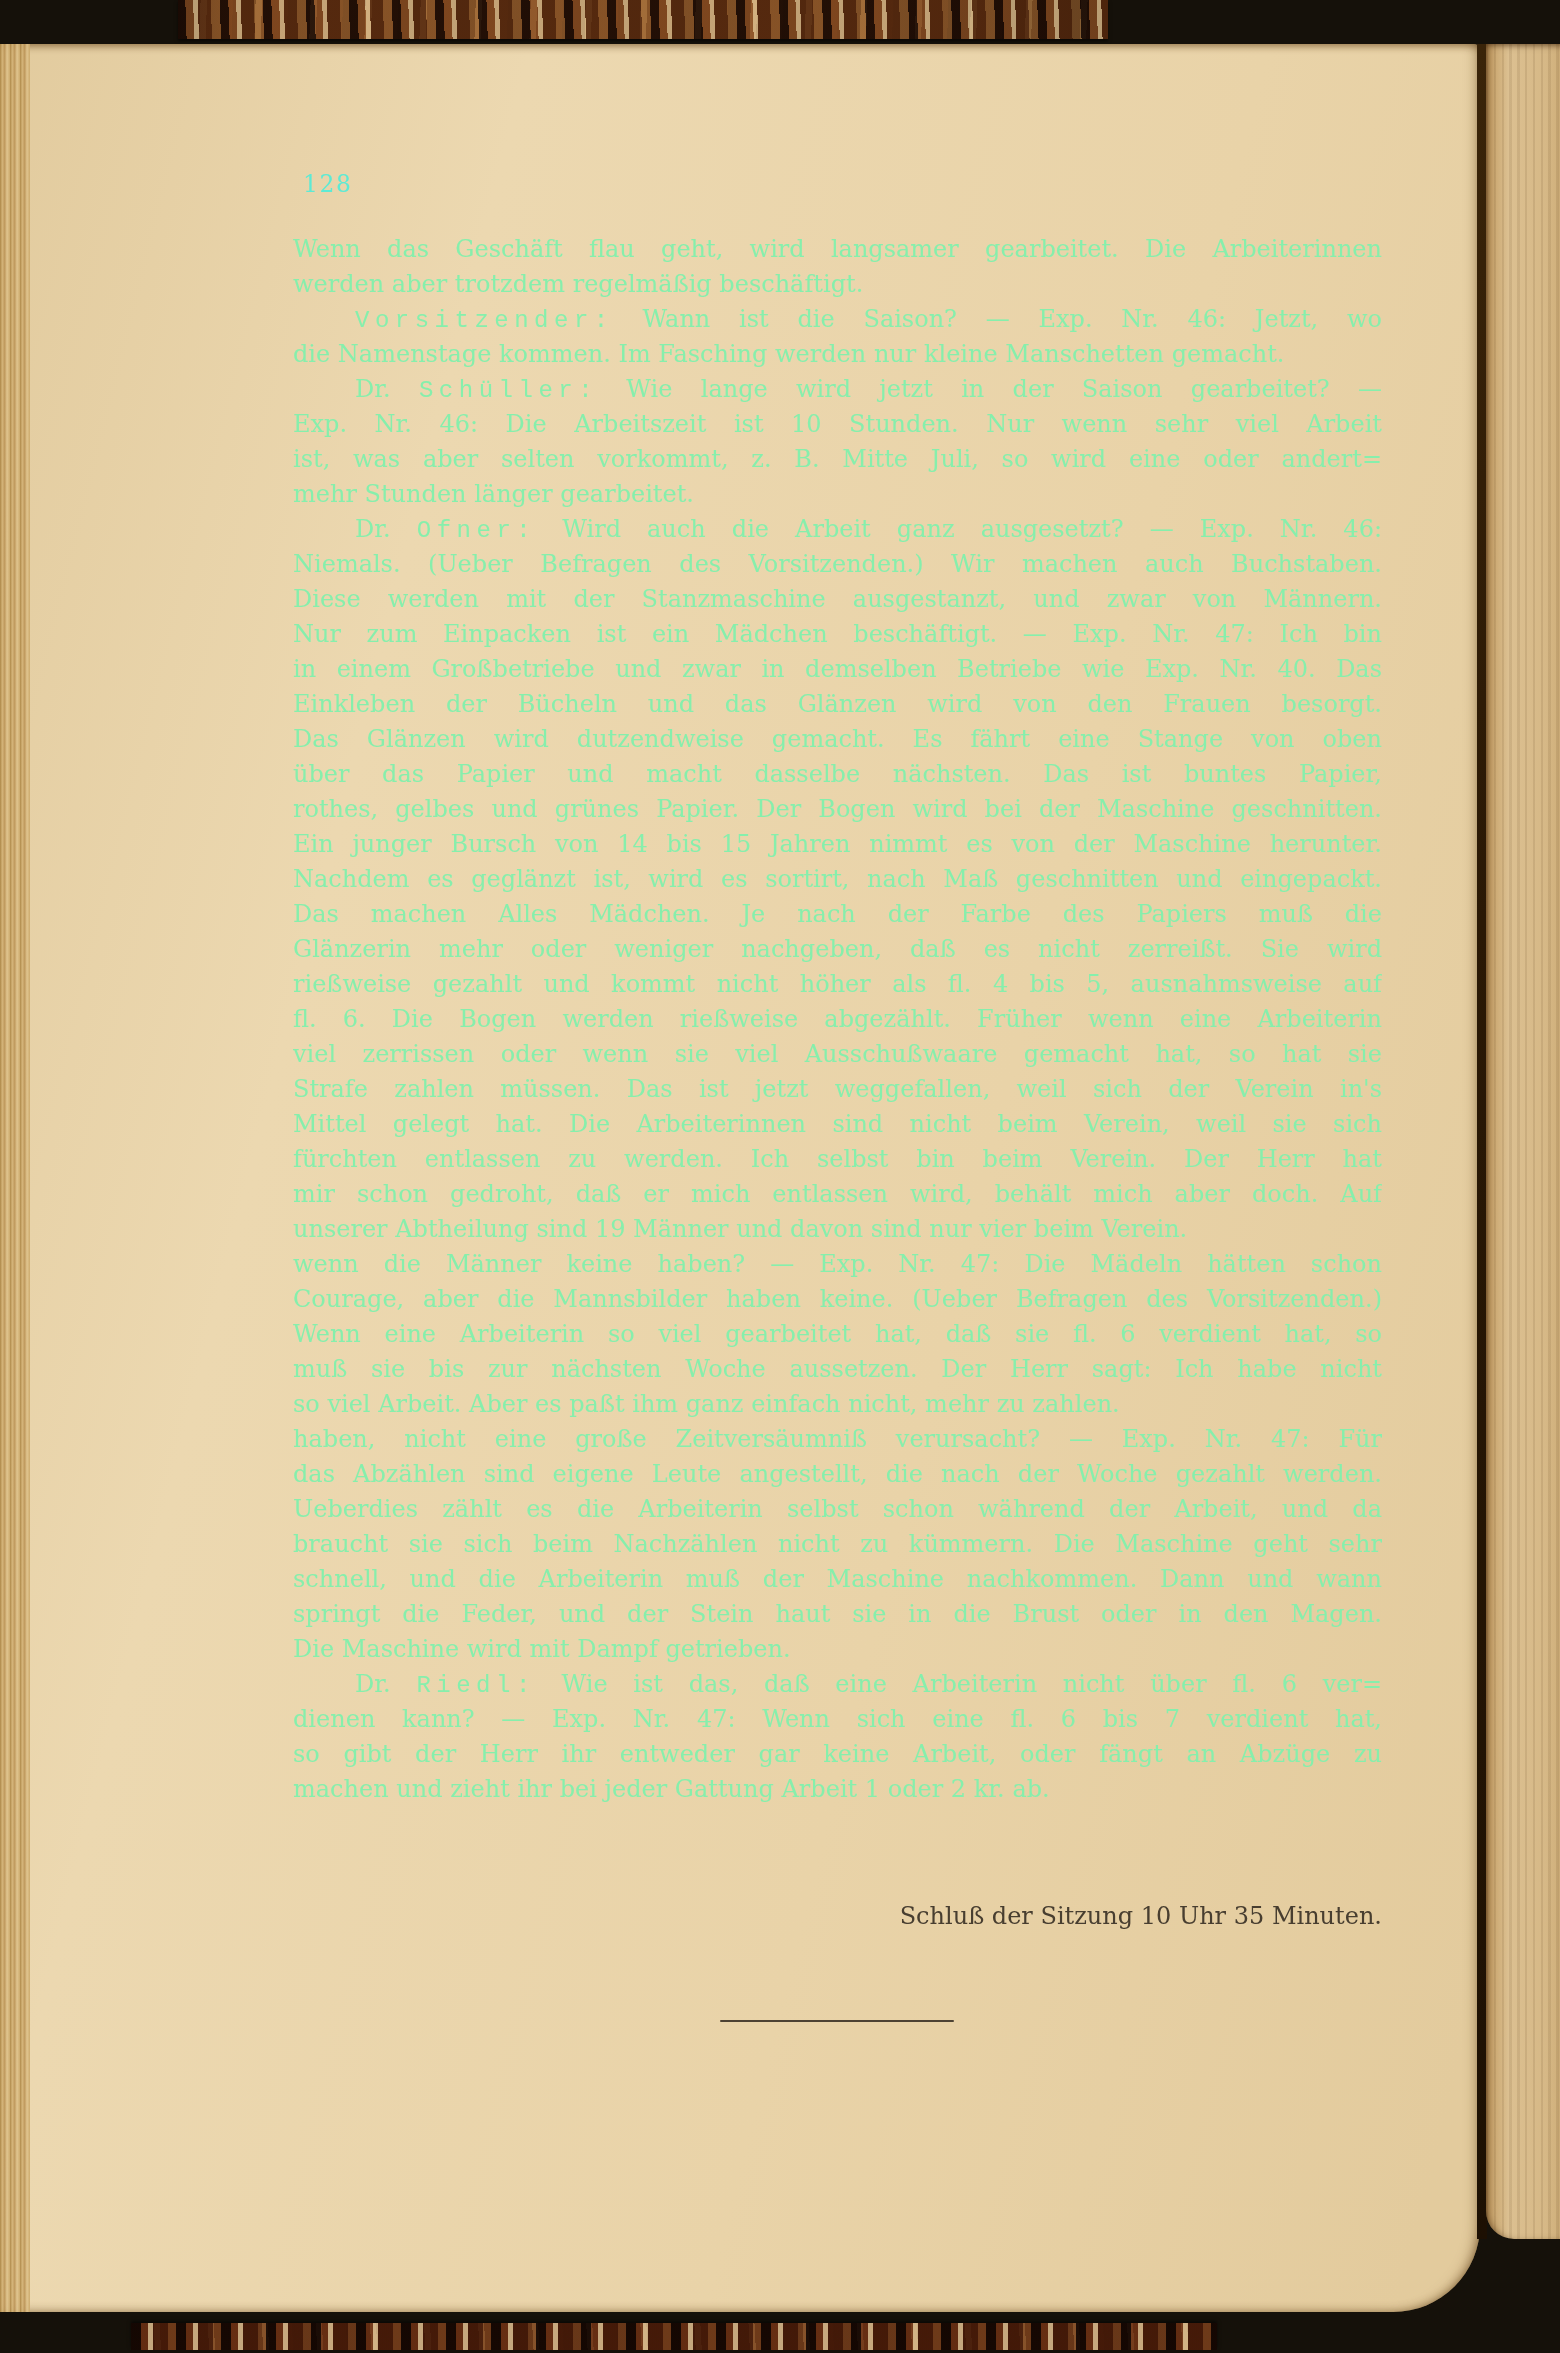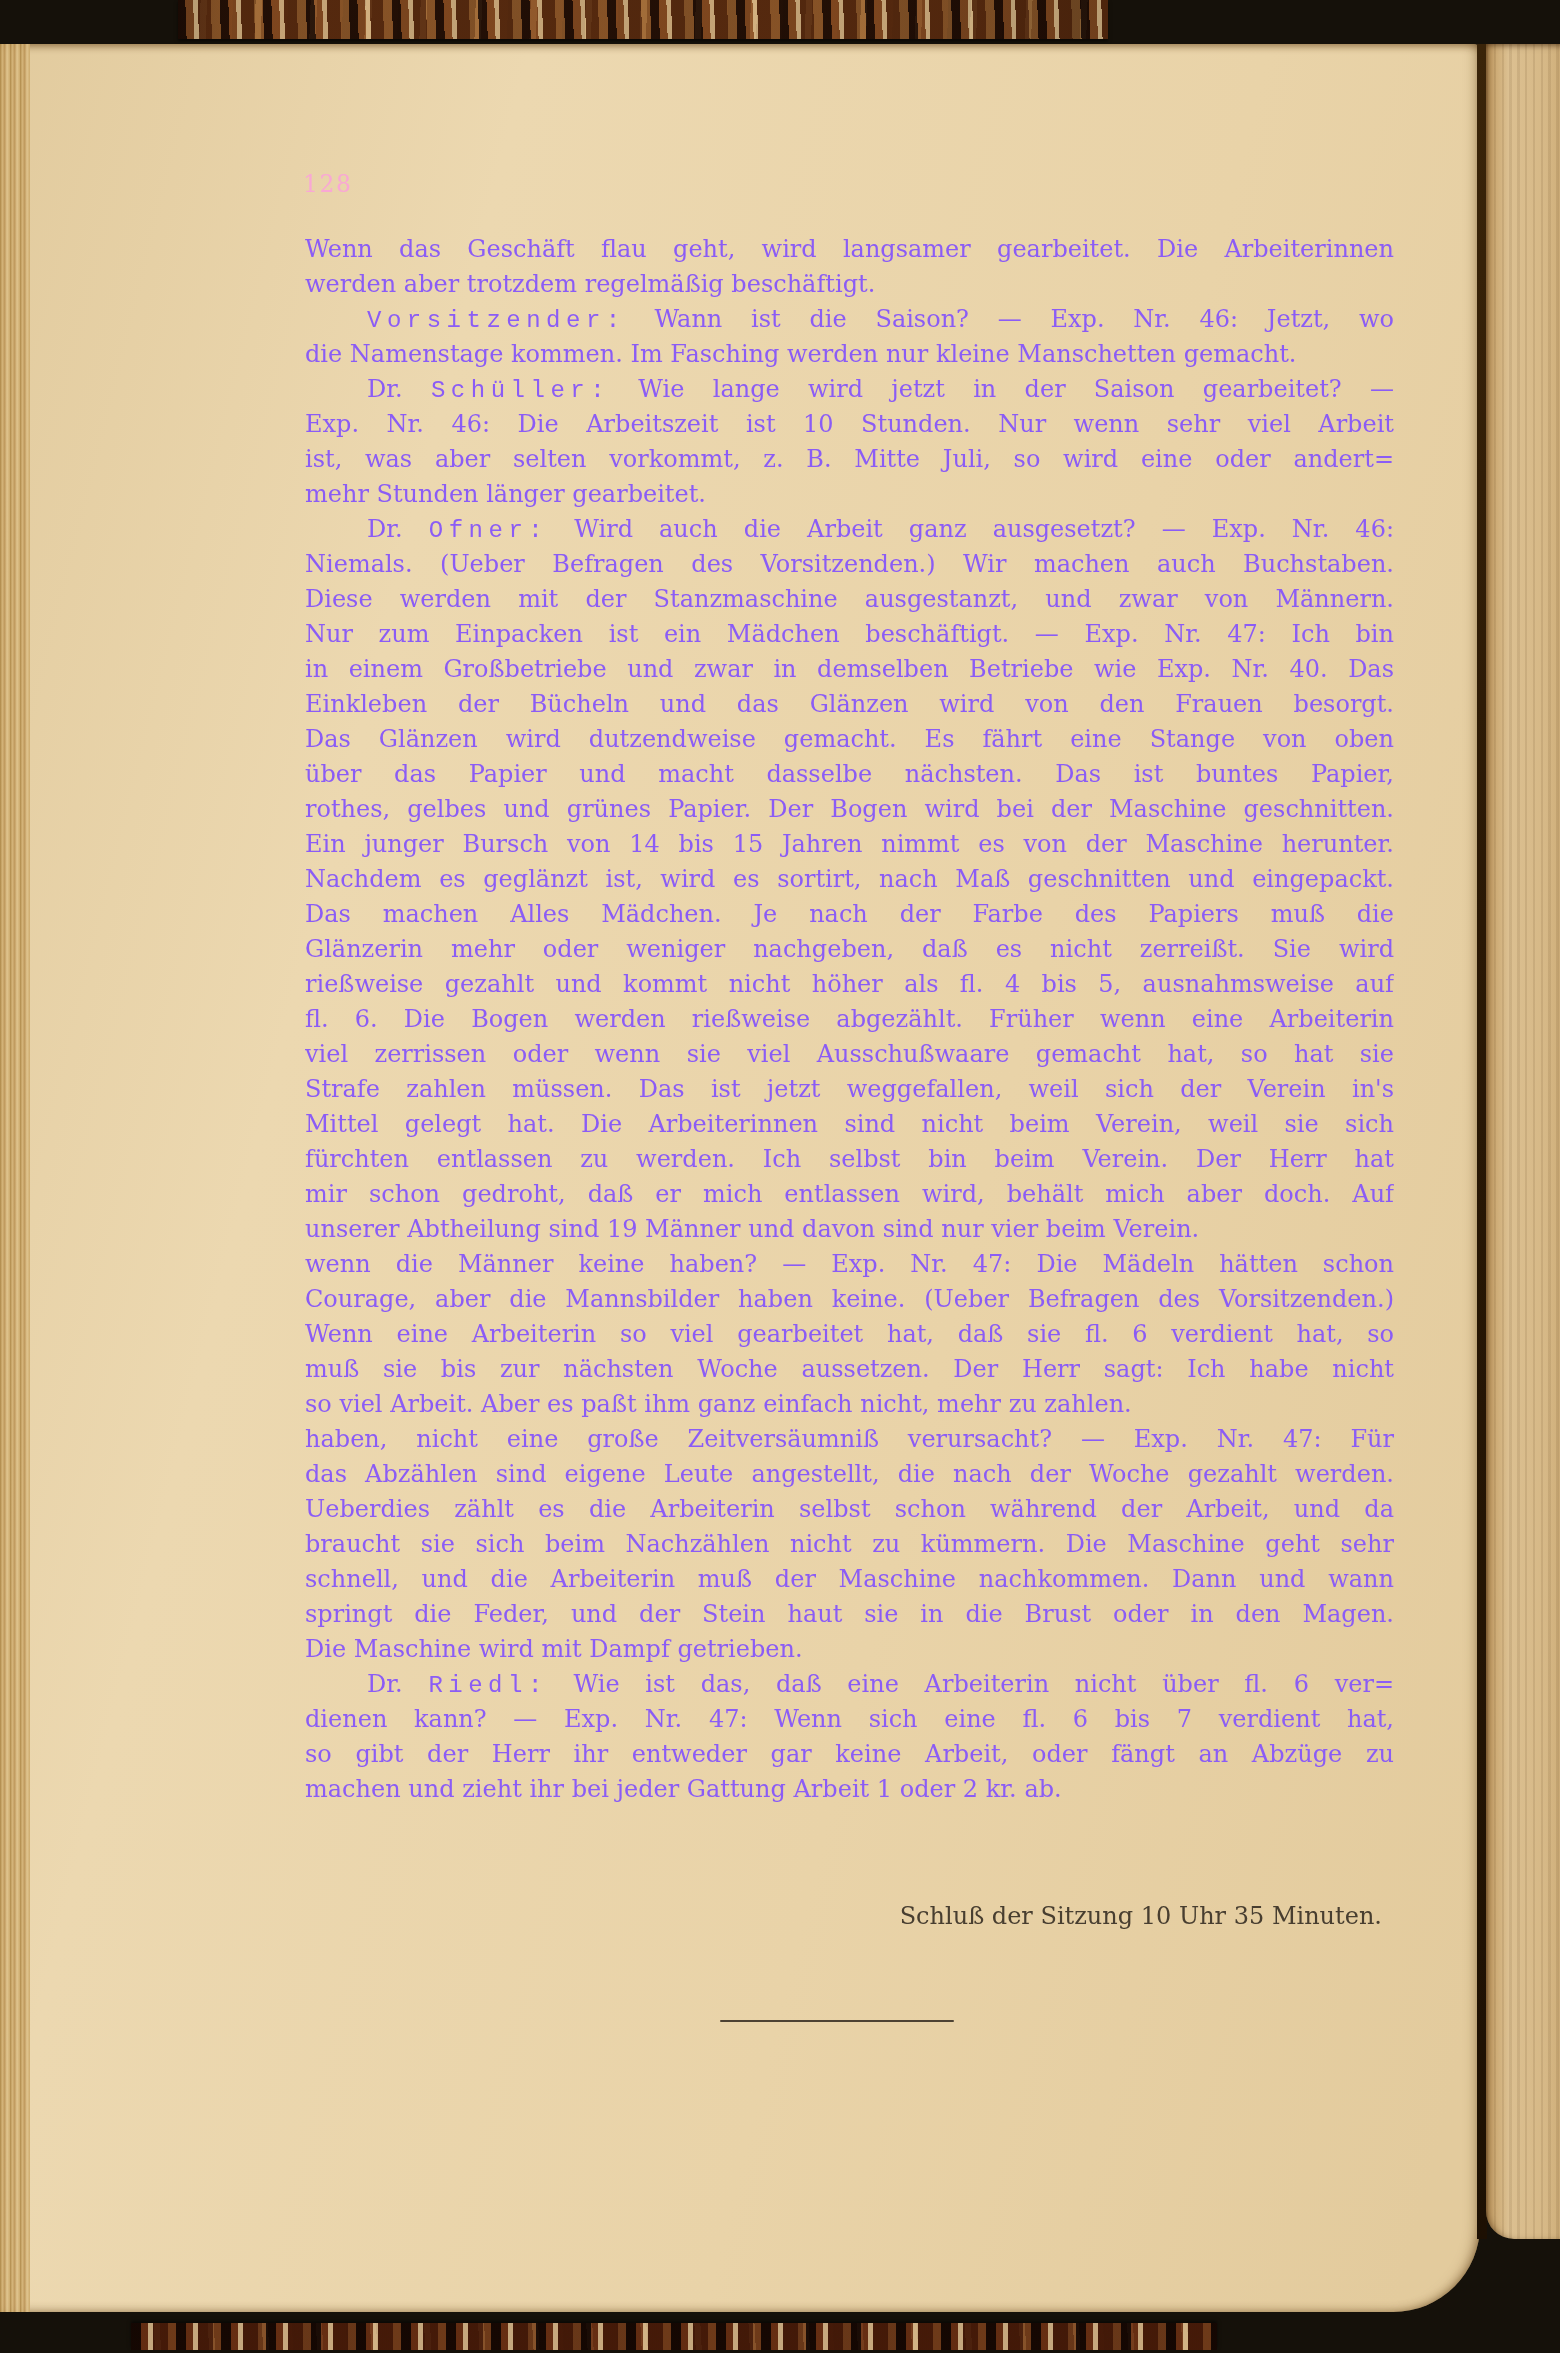--- a/index.html
+++ b/index.html
@@ -46,7 +46,7 @@
     box-shadow:0 -2.3px 3.1px rgba(0,0,0,.55);}
 
   
-  .page-number{position:absolute;left:303px;top:170px;font-size:23.4px;color:#f9a8d4;
+  .page-number{position:absolute;left:303px;top:170px;font-size:23.4px;color:#5eead4;
     letter-spacing:1.6px;}
 
   

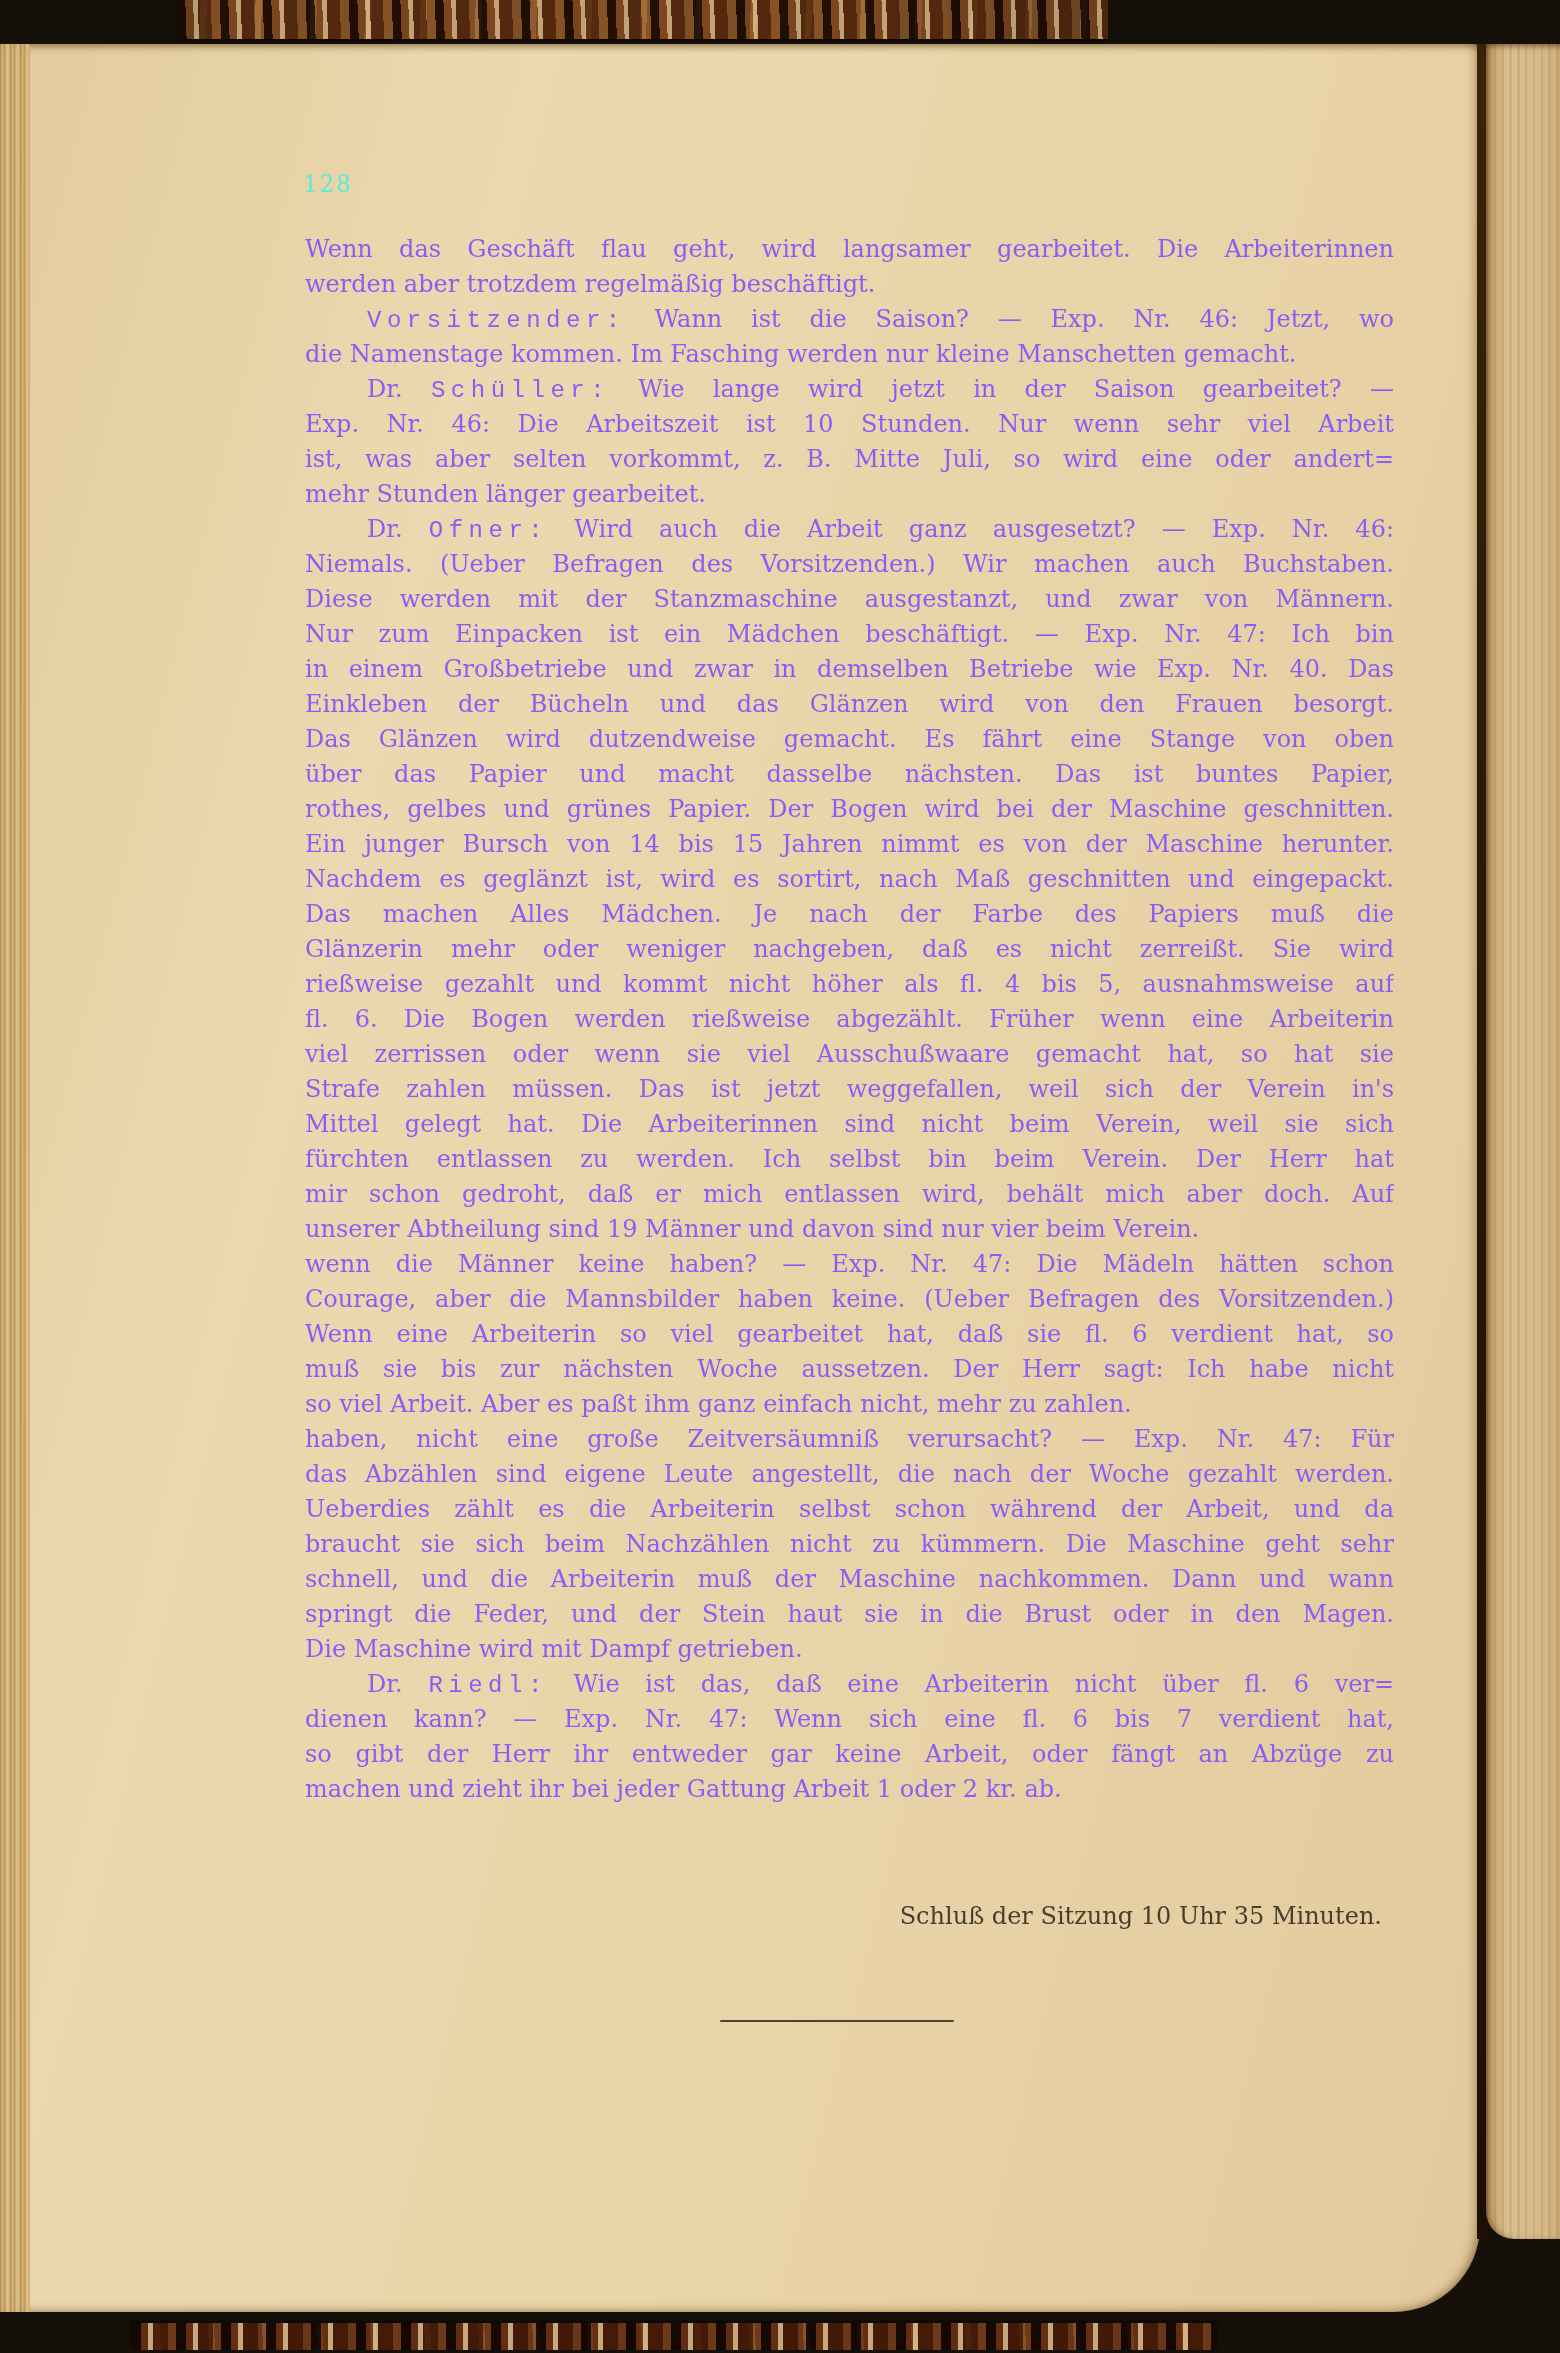--- a/index.html
+++ b/index.html
@@ -80,7 +80,7 @@
 
   <div class="page-number">128</div>
 
-  <div class="text-block" style="color: #8b5cf6; margin-left: 12px;">
+  <div class="text-block" style="color: #86efac;">
       <div class="line"><span>Wenn das Geschäft flau geht, wird langsamer gearbeitet. Die Arbeiterinnen</span></div>
       <div class="line plast"><span>werden aber trotzdem regelmäßig beschäftigt.</span></div>
       <div class="line indent"><span class="spaced">Vorsitzender:</span><span> Wann ist die Saison? — Exp. Nr. 46: Jetzt, wo</span></div>

